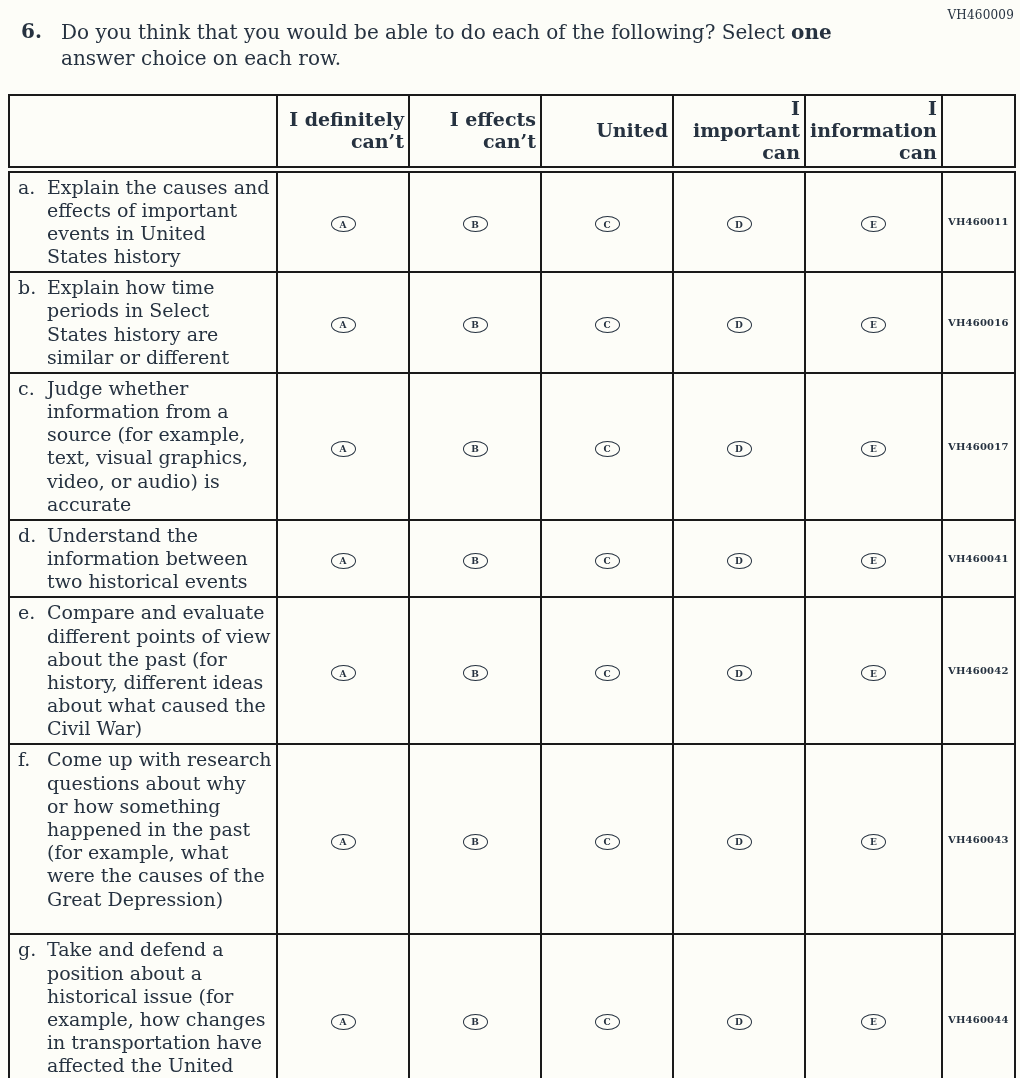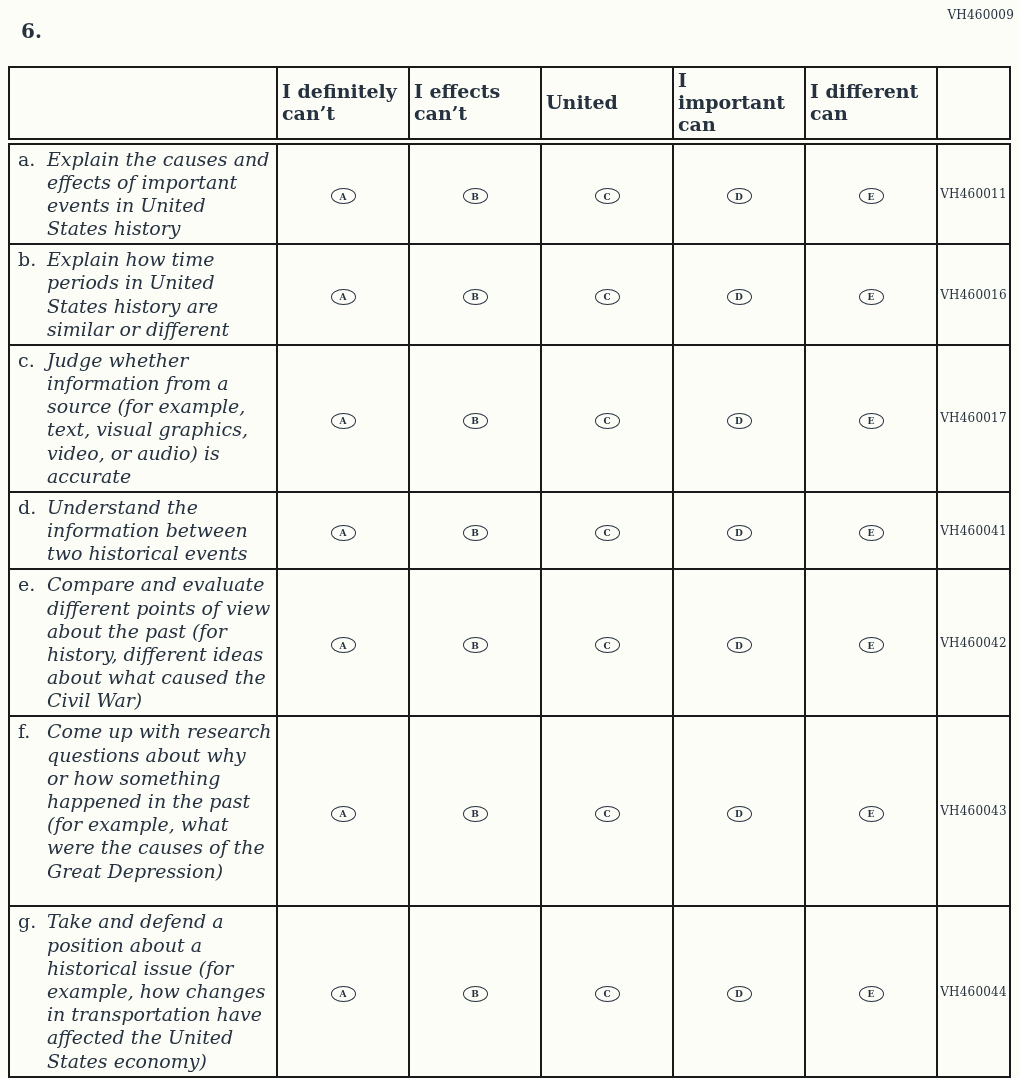--- a/index.html
+++ b/index.html
@@ -121,6 +121,7 @@
 
   <div class="question-block">
     <div class="question-number">6.</div>
+    <div class="question-text"><span>Do you think that you would be able to do each of the following? Select </span><b>one</b><span> answer choice on each row.</span></div>
   </div>
 
   <table class="q-table">

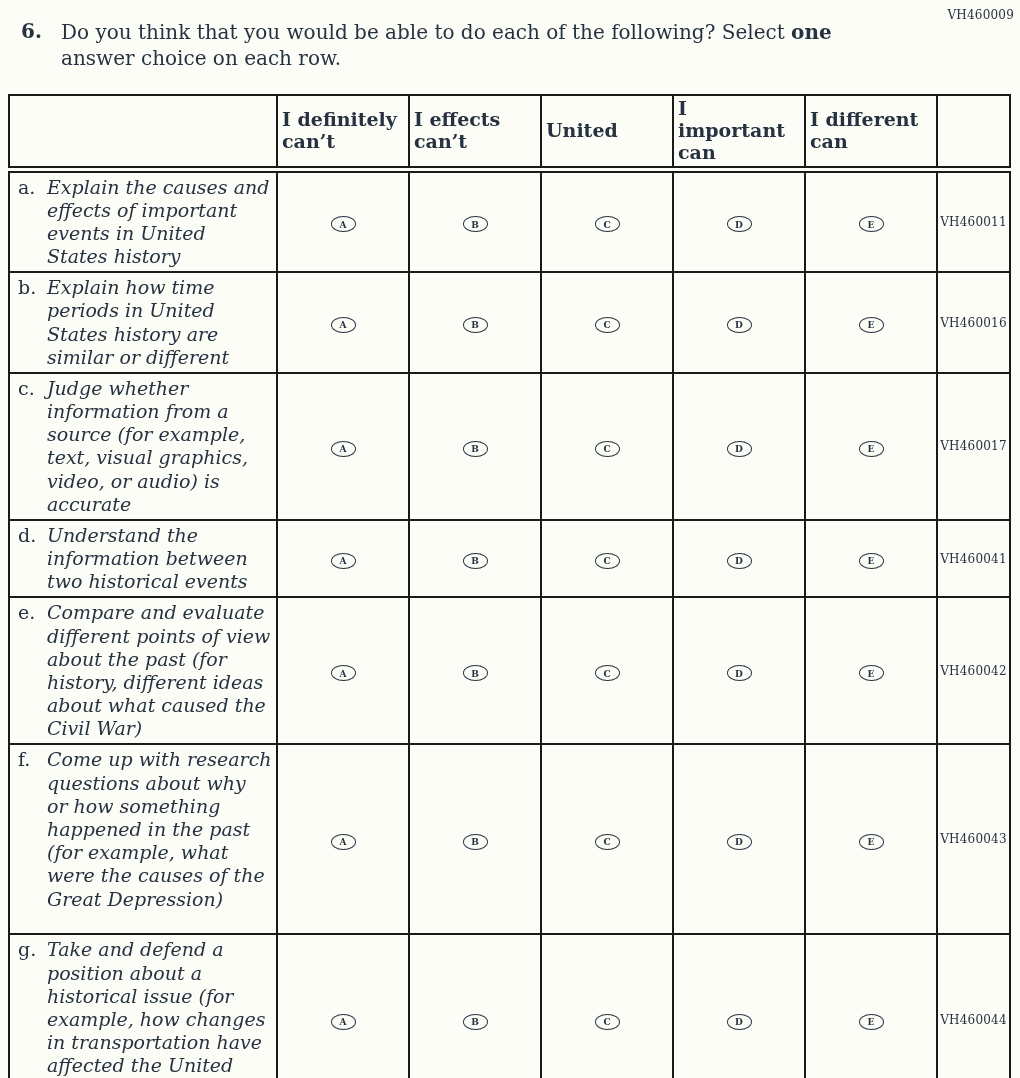--- a/index.html
+++ b/index.html
@@ -53,7 +53,7 @@
     border-bottom: 7px double #1a1a1a;
     font-size: 19px;
     font-weight: bold;
-    text-align: left;
+    text-align: right;
     vertical-align: middle;
     height: 54px;
     line-height: 1.15;

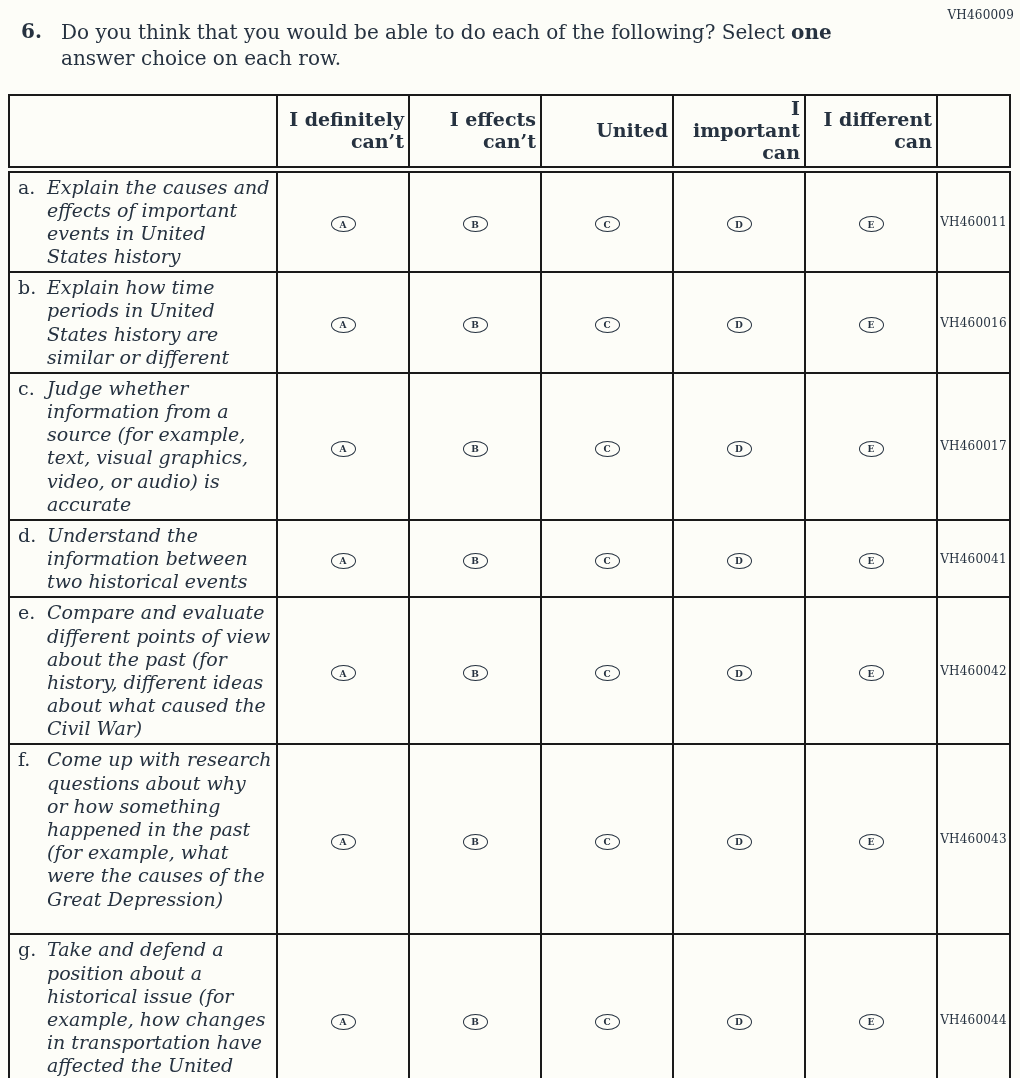--- a/index.html
+++ b/index.html
@@ -141,7 +141,7 @@
         <th>I effects can’t</th>
         <th>United</th>
         <th>I important can</th>
-        <th>I different can</th>
+        <th>I information can</th>
         <th></th>
       </tr>
     </thead>

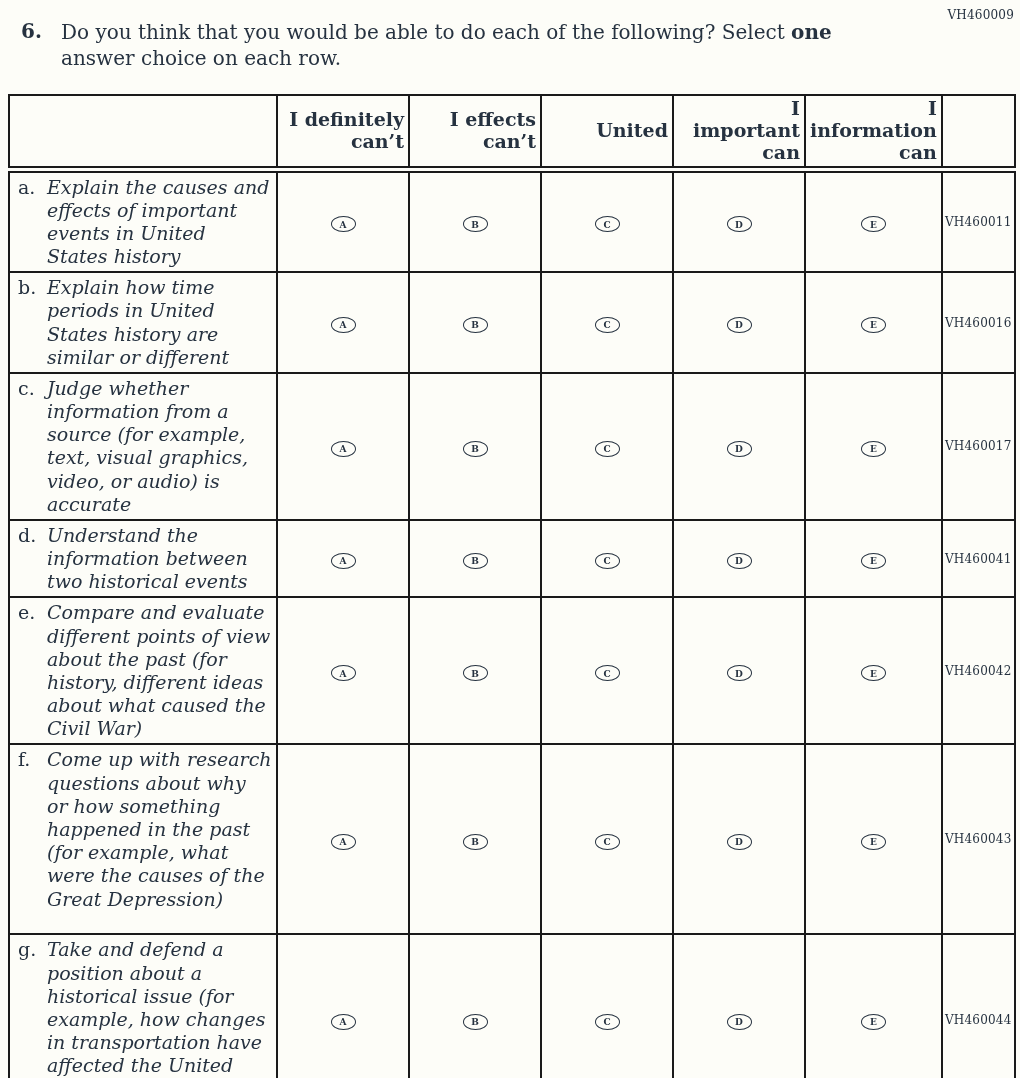--- a/index.html
+++ b/index.html
@@ -81,7 +81,7 @@
   .row-letter {
     flex: 0 0 29px;
   }
-  .row-text { flex: 1; font-style: italic; }
+  .row-text { flex: 1; }
 
   .option-cell {
     text-align: center;

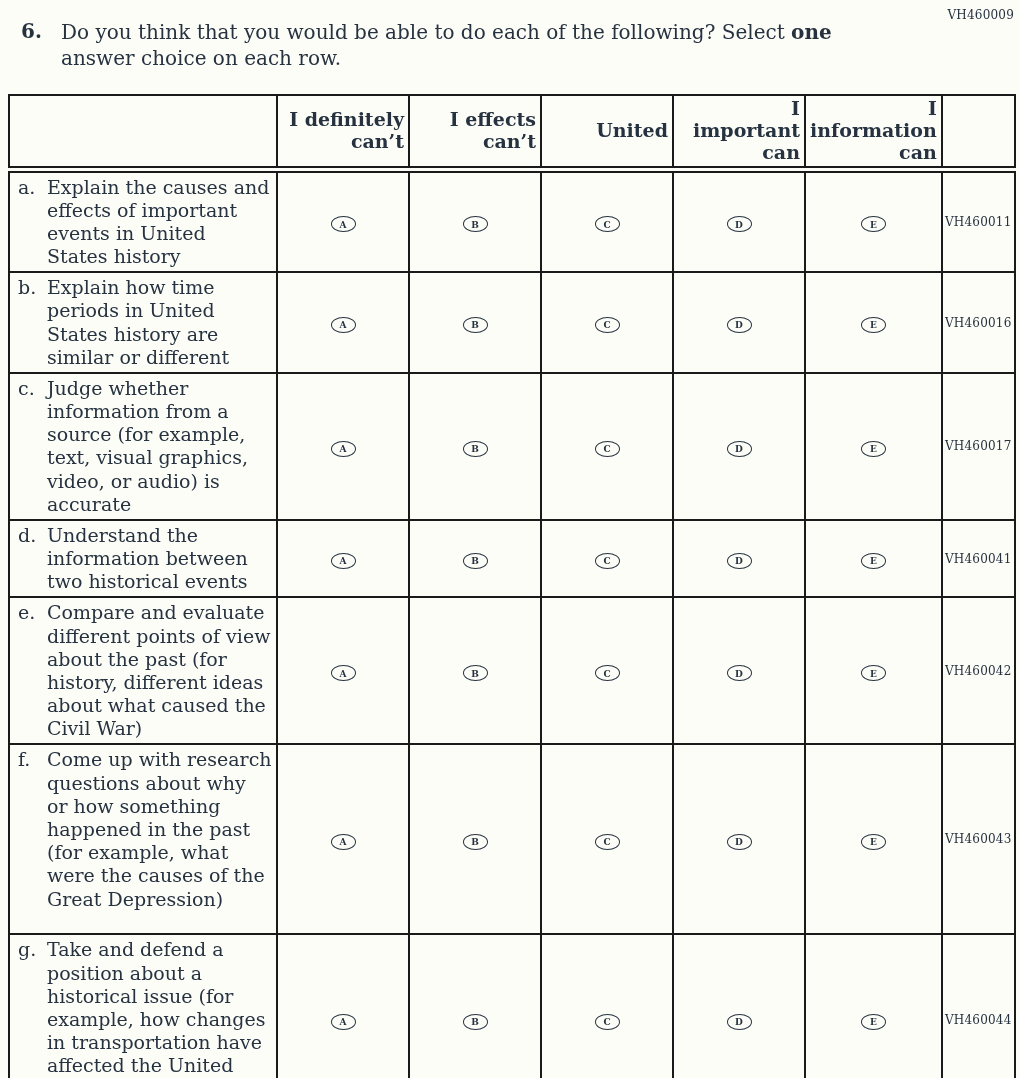--- a/index.html
+++ b/index.html
@@ -107,9 +107,10 @@
   .code-cell {
     text-align: center;
     vertical-align: middle;
-    font-size: 12px;
+    font-size: 10px;
     padding: 0 1px;
     letter-spacing: 0.2px;
+    font-weight: bold;
   }
 </style>
 </head>

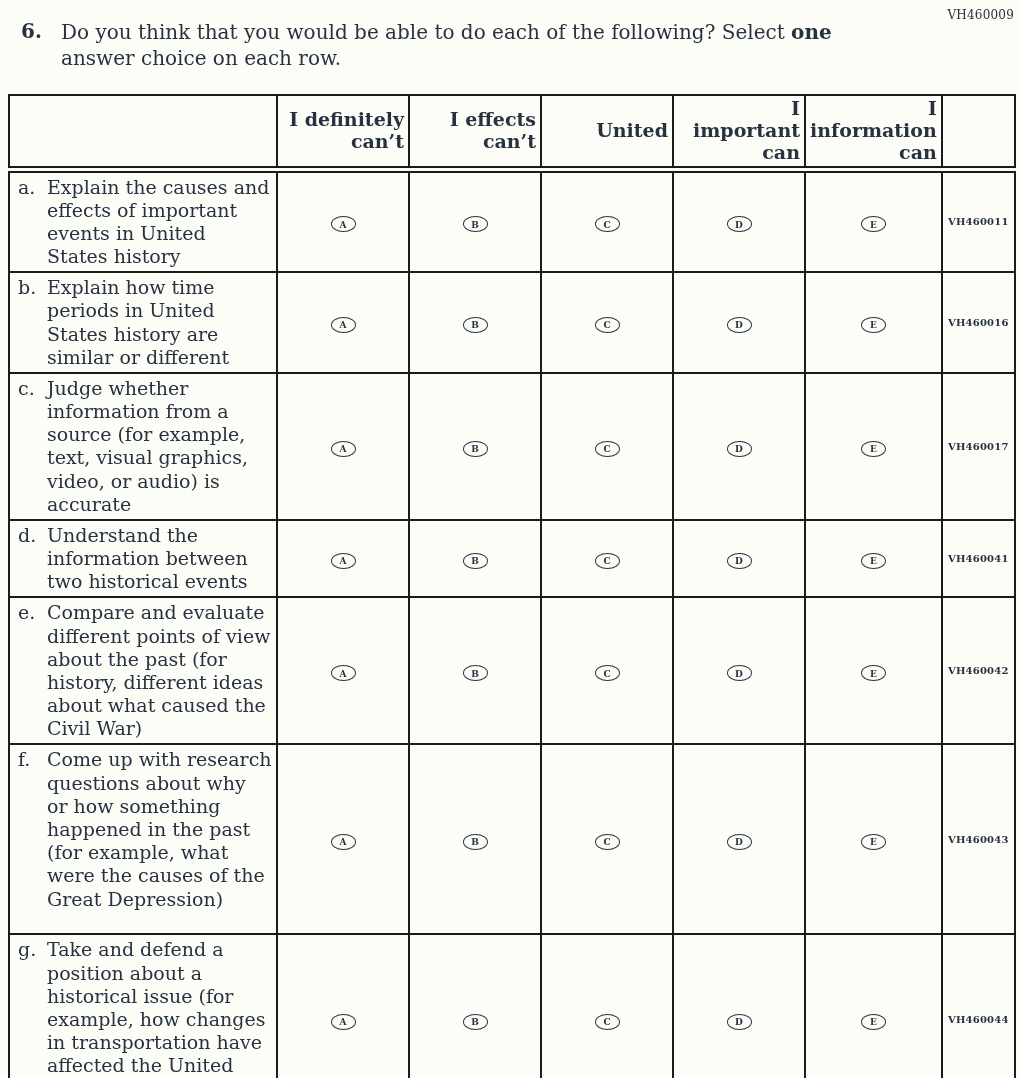--- a/index.html
+++ b/index.html
@@ -185,7 +185,7 @@
       <td class="label-cell">
         <div class="label-inner">
           <span class="row-letter">b.</span>
-          <span class="row-text">Explain how time periods in United States history are similar or different</span>
+          <span class="row-text">Explain how time periods in Select States history are similar or different</span>
         </div>
       </td>
       <td class="option-cell">

